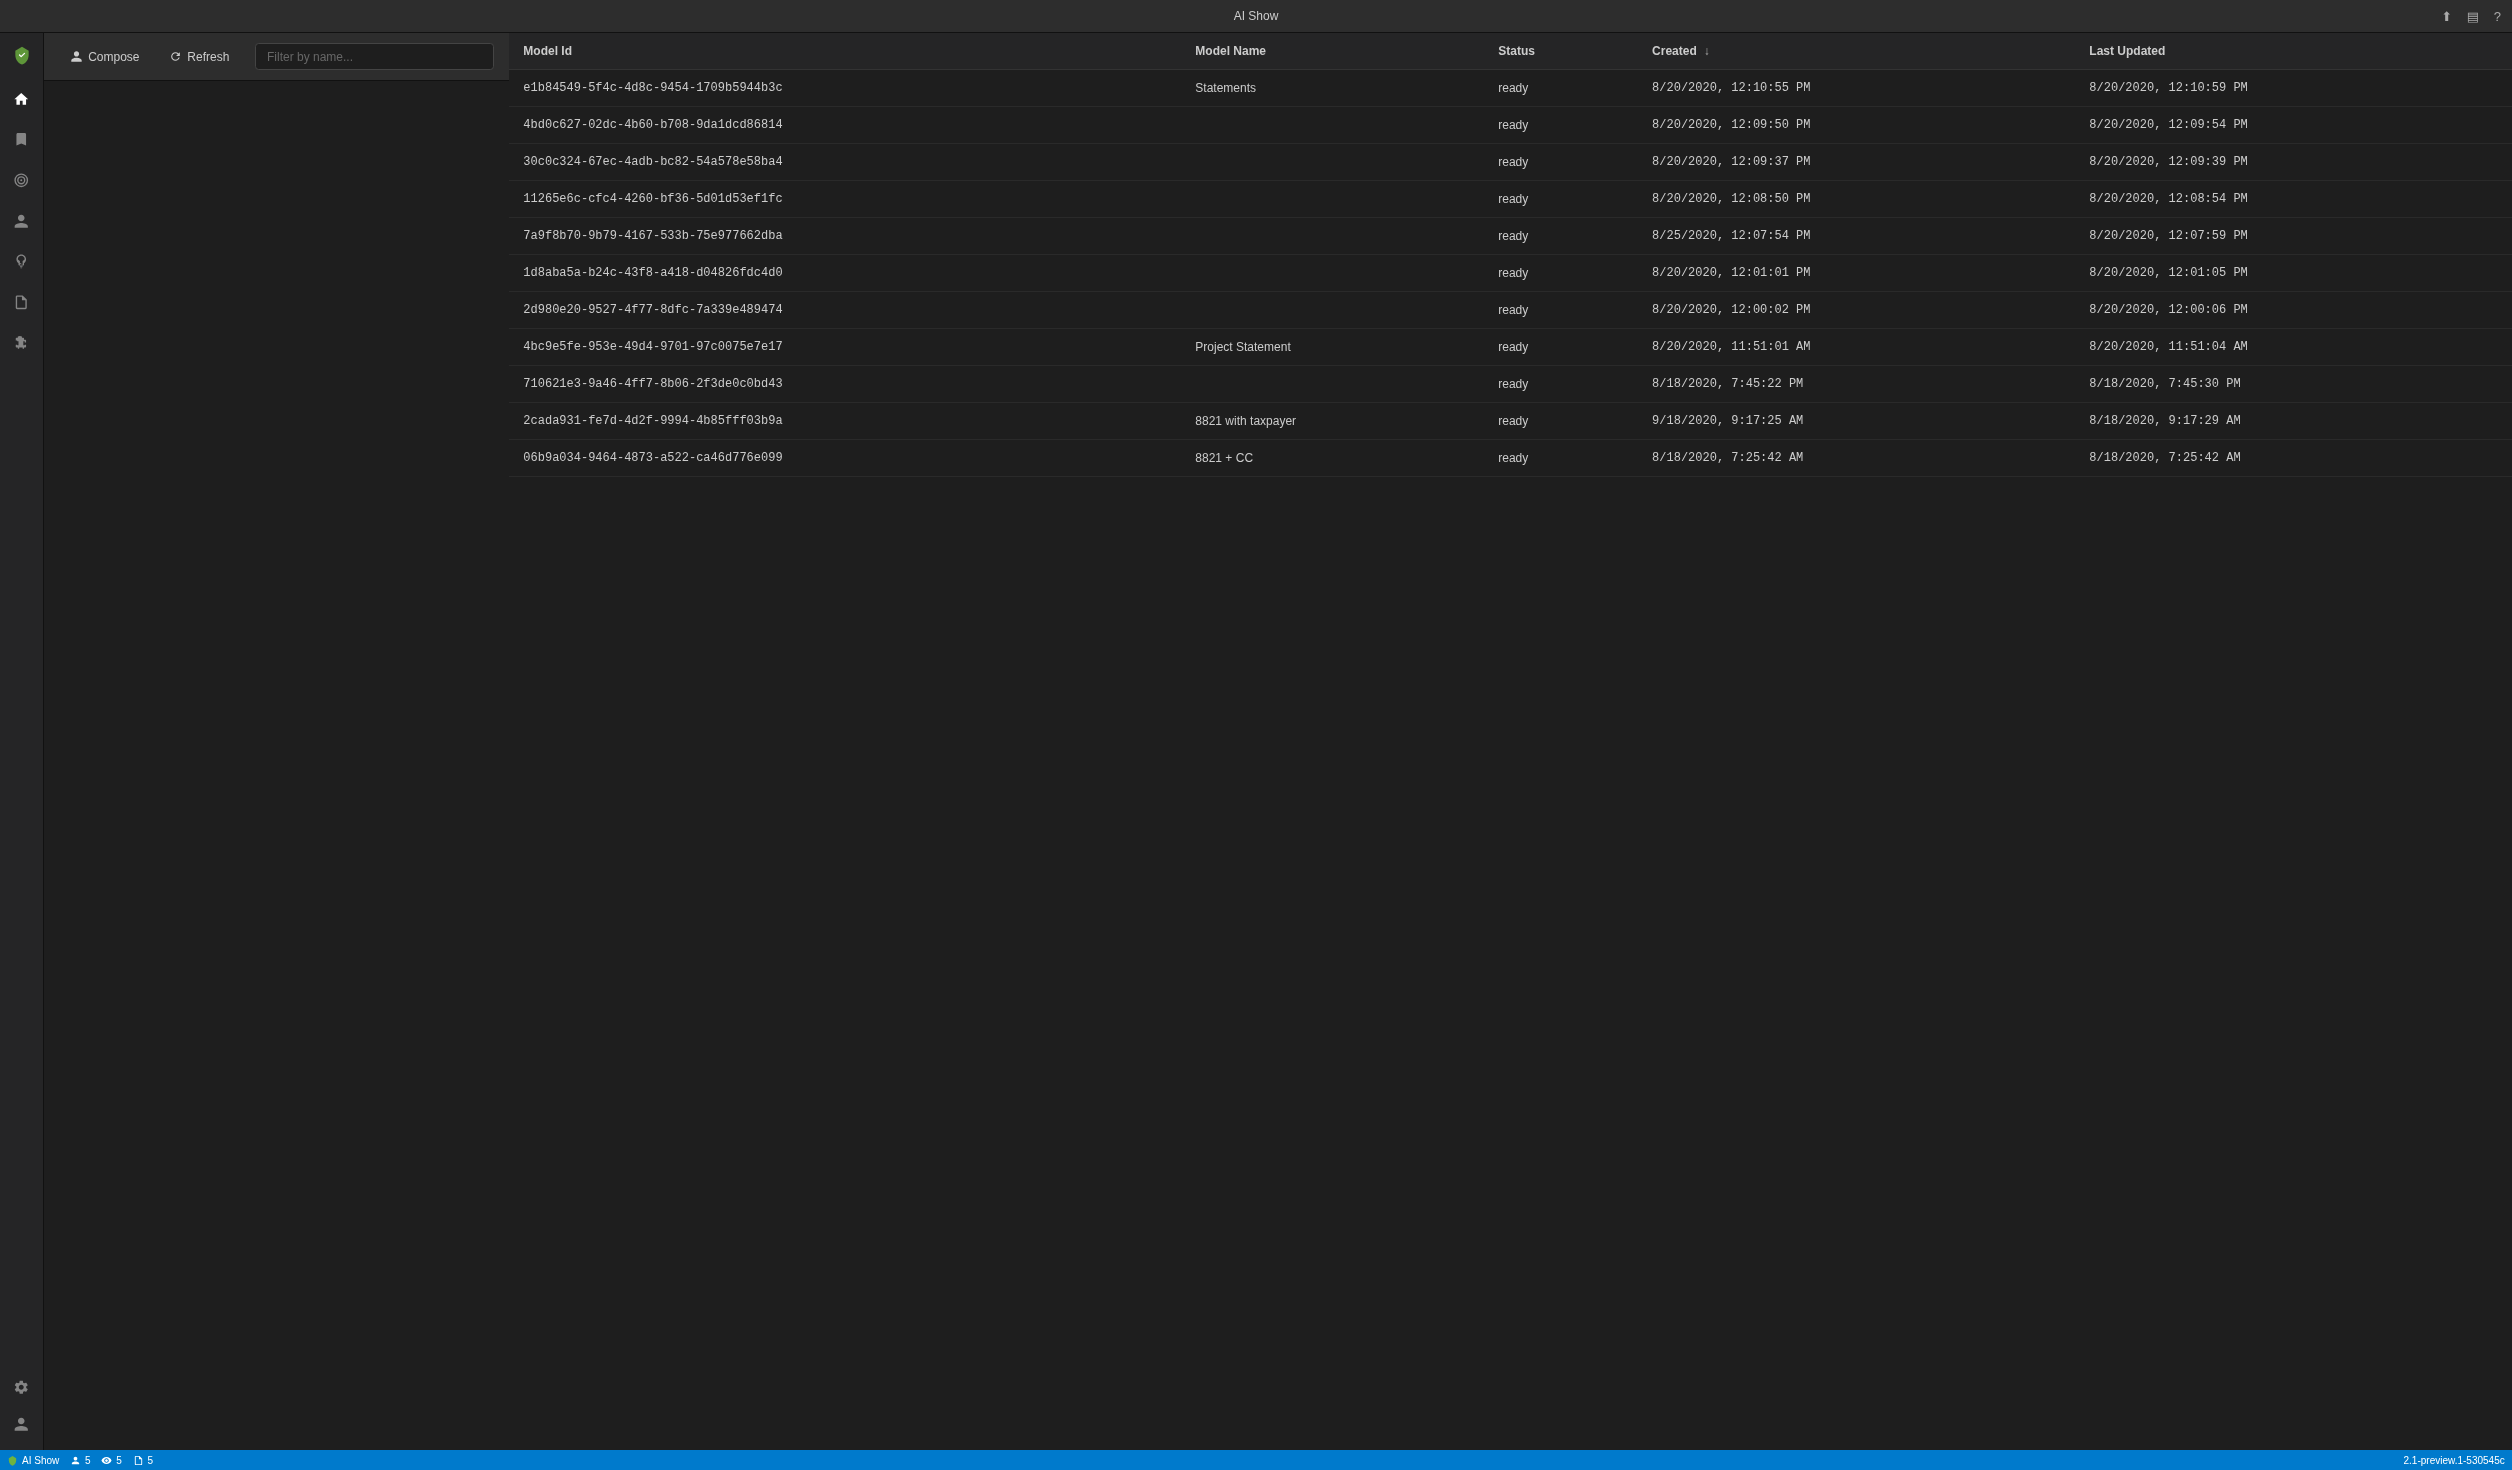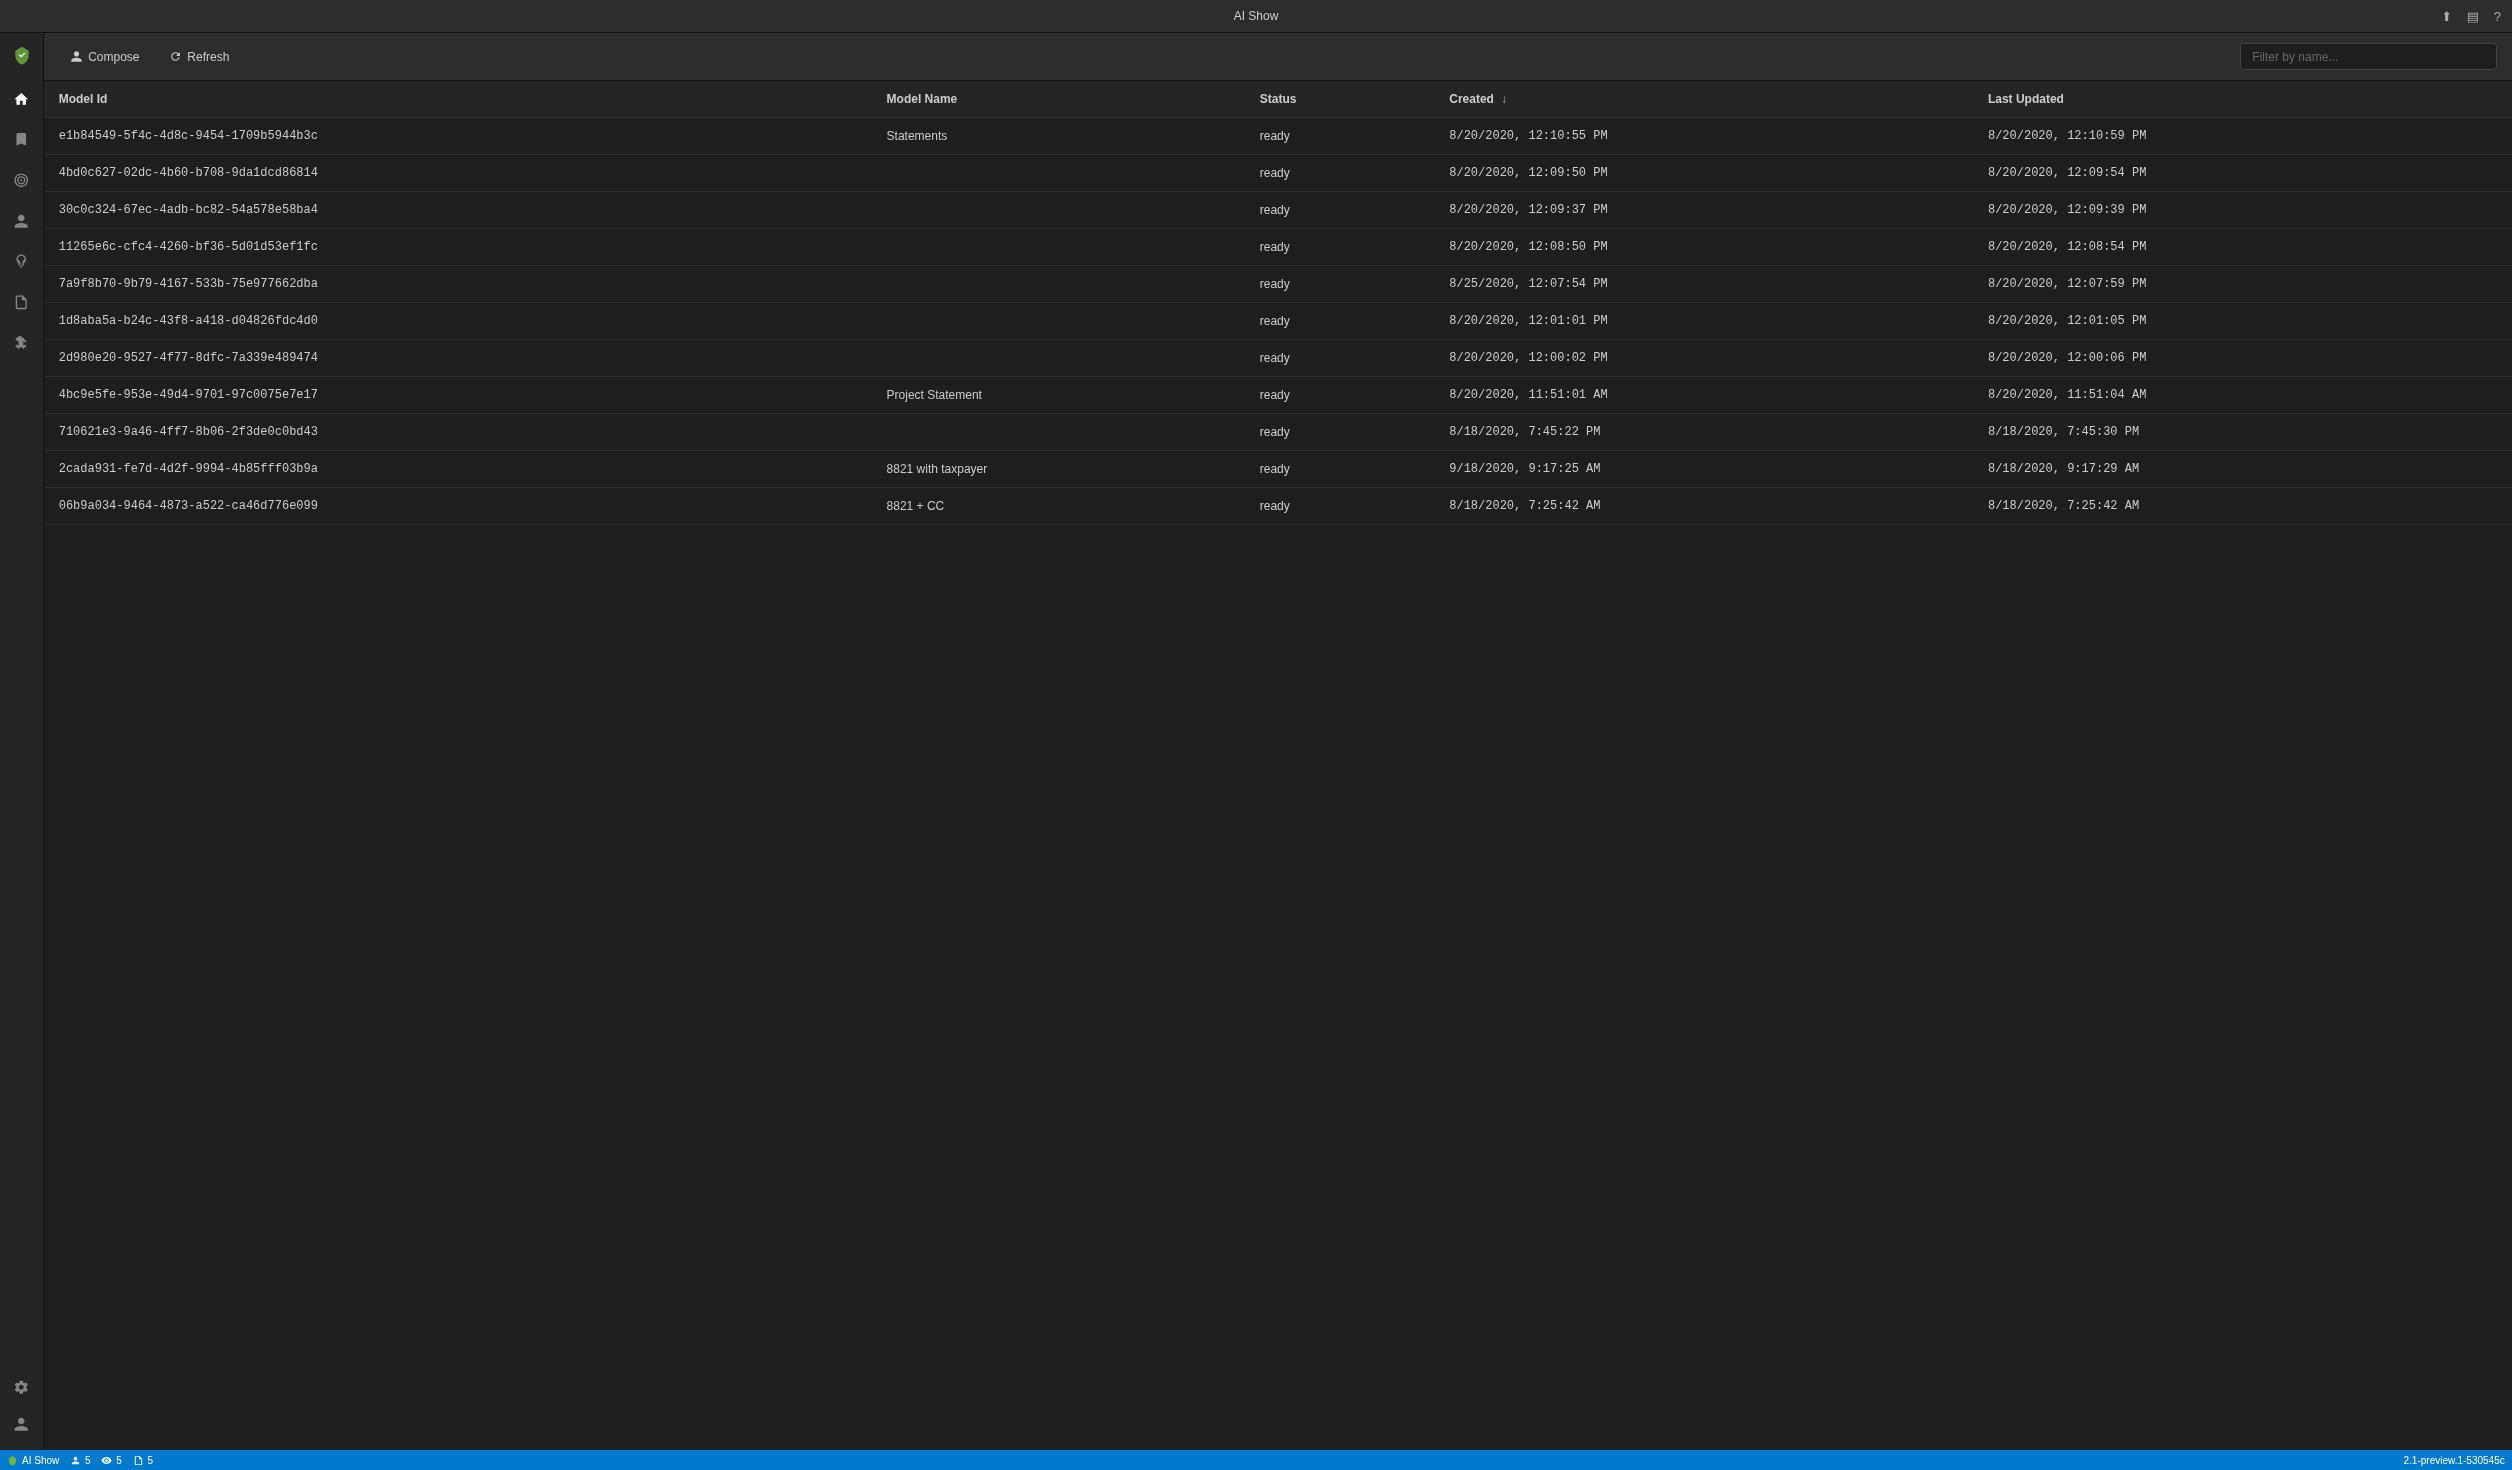--- a/index.html
+++ b/index.html
@@ -91,7 +91,7 @@
     .content {
       flex: 1;
       display: flex;
-      flex-direction: column;
+      flex-direction: row;
       overflow: hidden;
     }
 

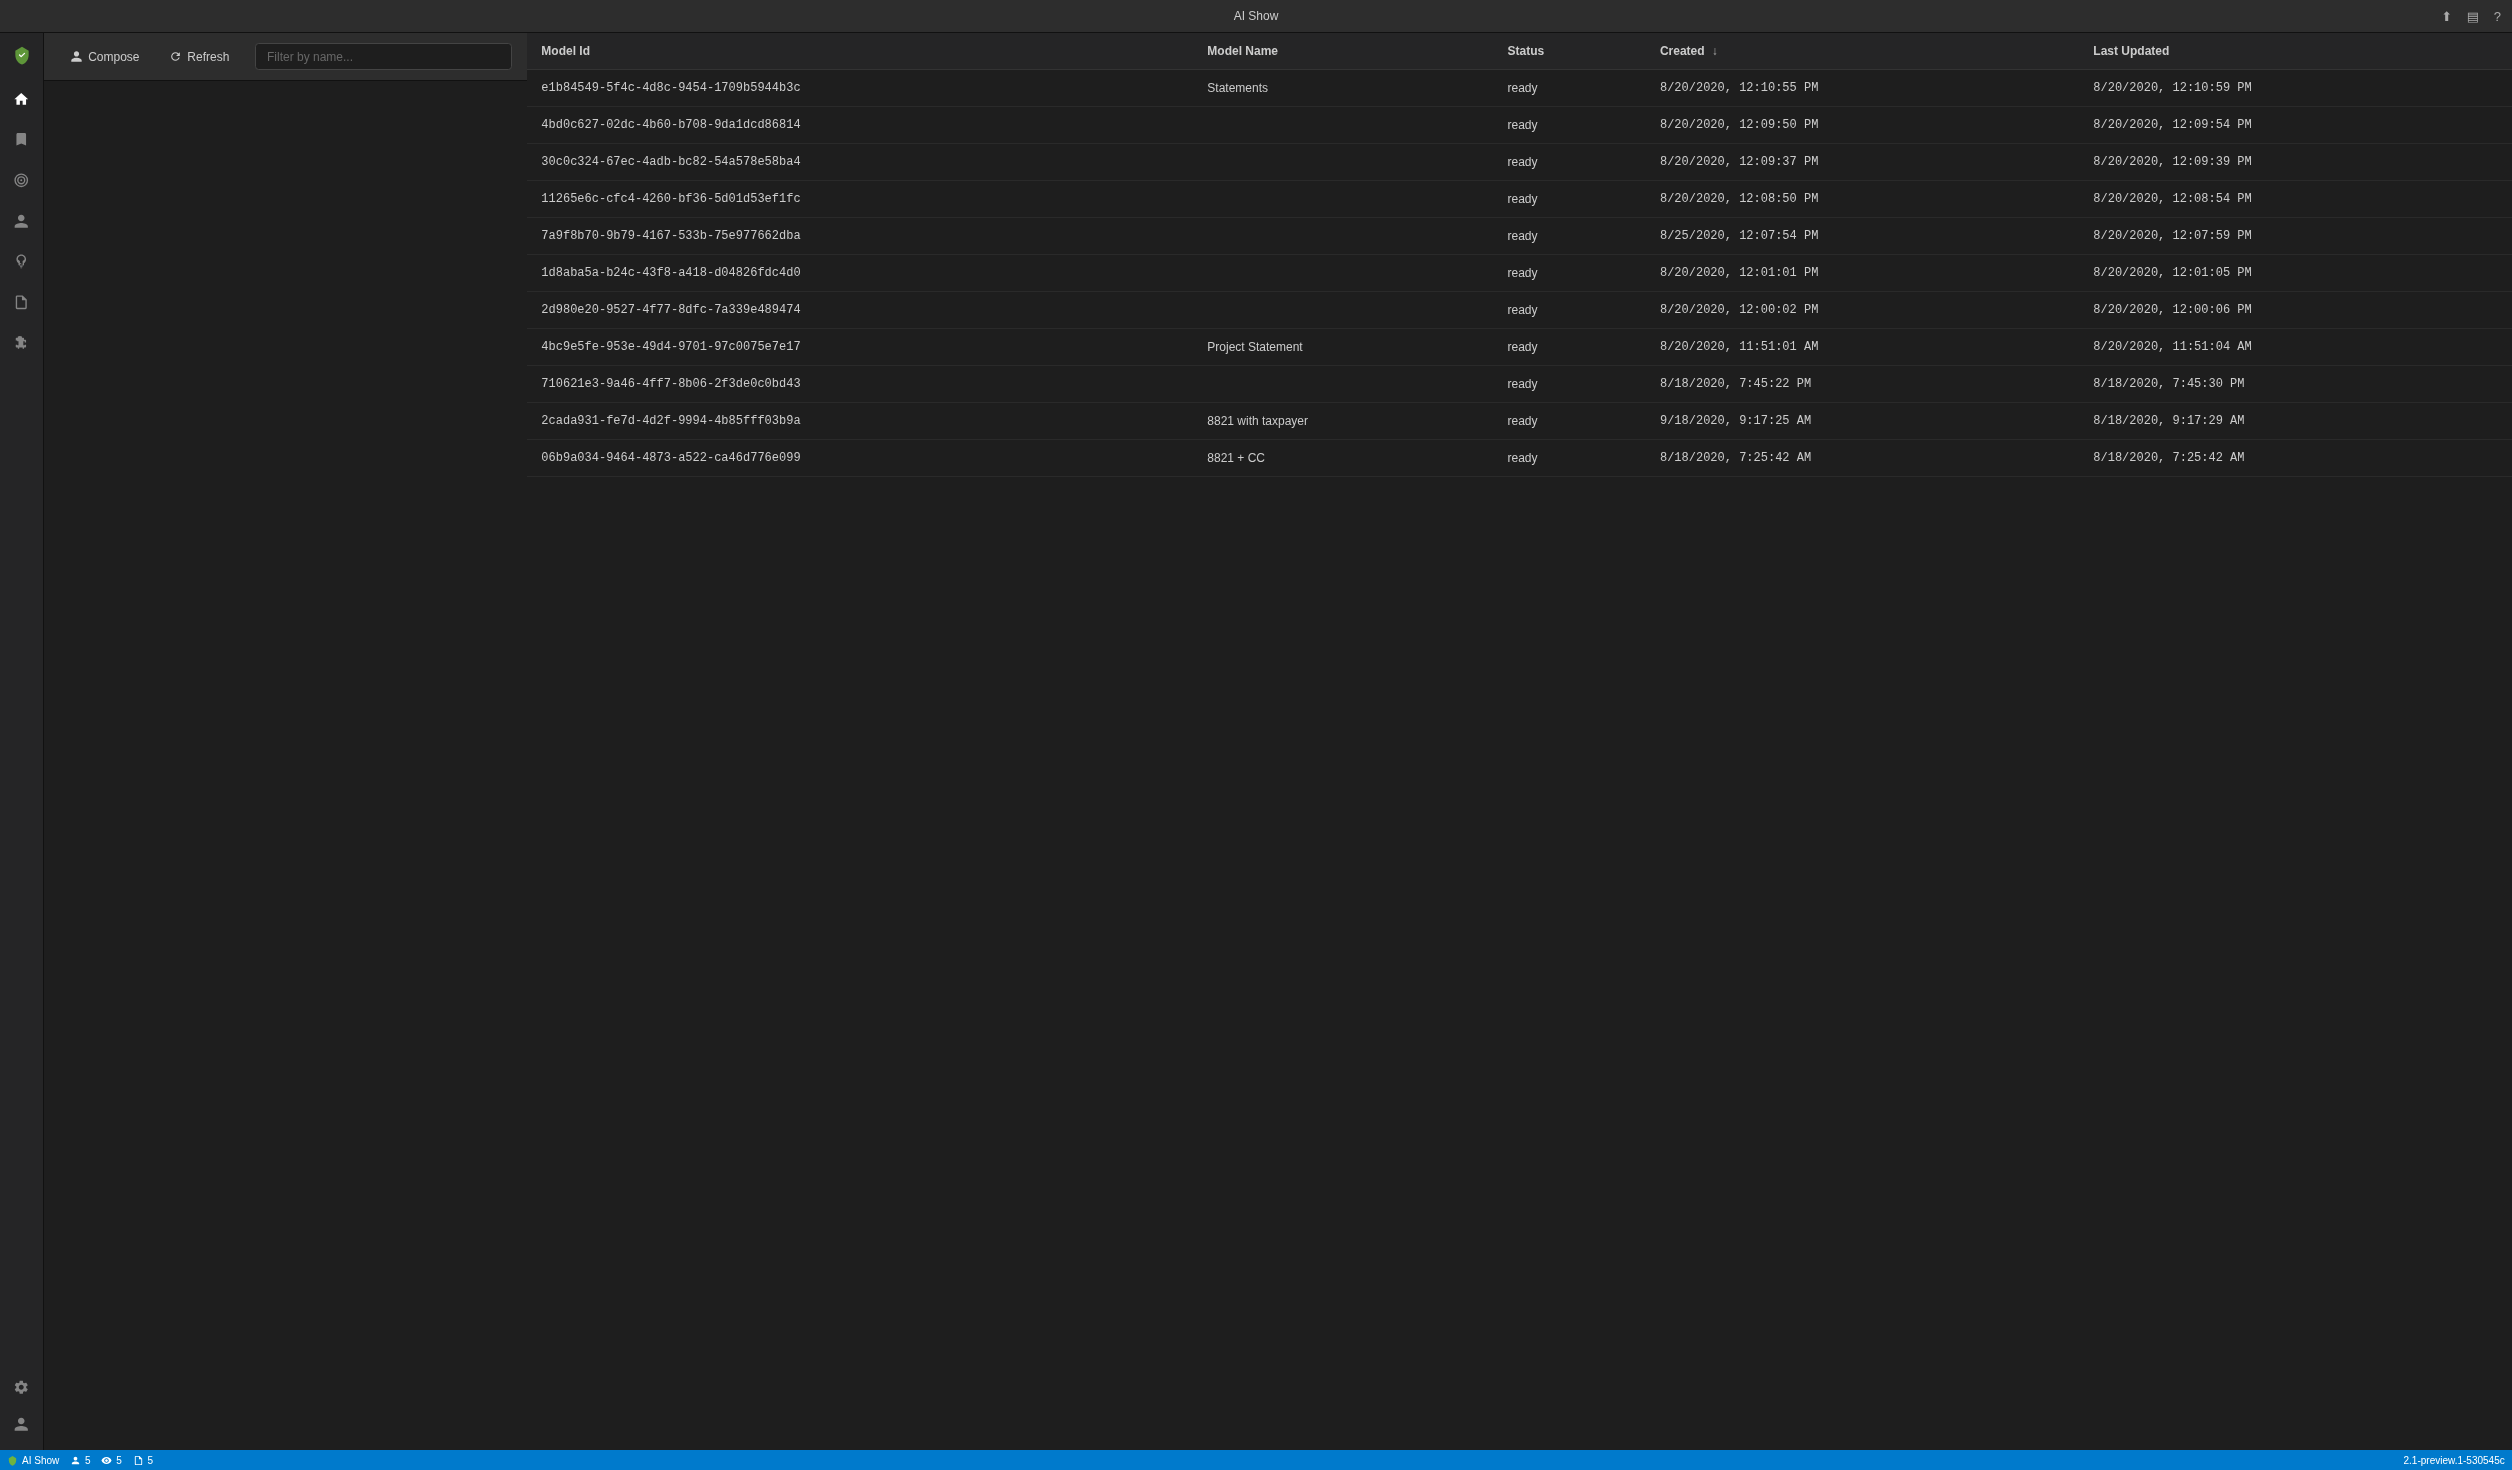--- a/index.html
+++ b/index.html
@@ -126,7 +126,7 @@
       color: #cccccc;
       padding: 5.5px 11px;
       font-size: 12px;
-      width: 257px;
+      width: 239px;
       outline: none;
     }
     .filter-input::placeholder { color: #666; }

